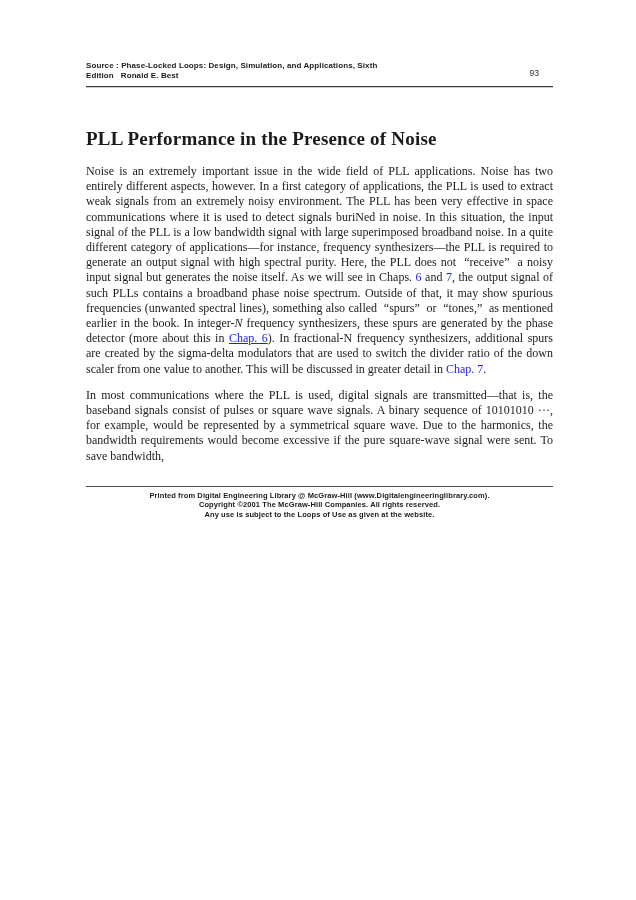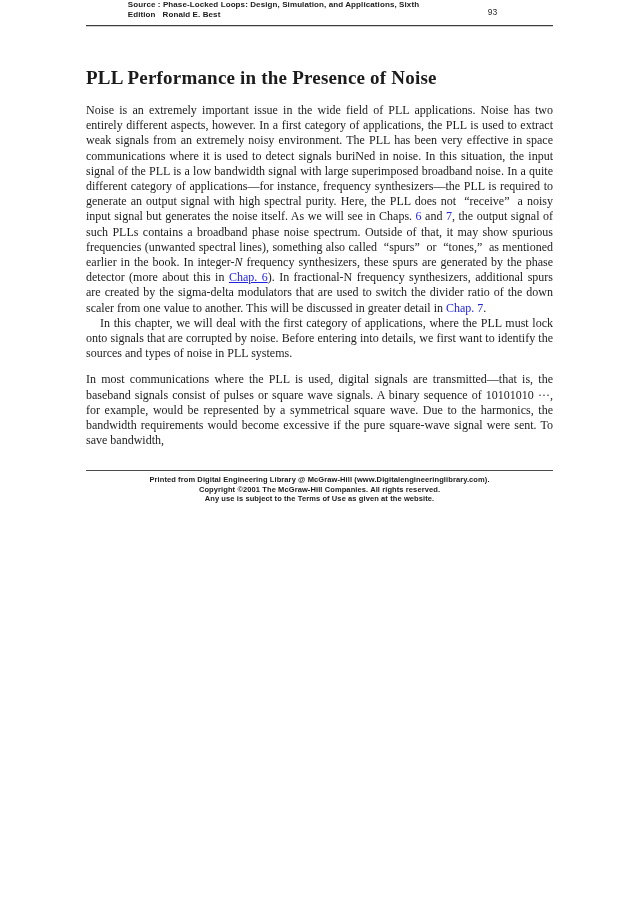--- a/index.html
+++ b/index.html
@@ -20,8 +20,9 @@
     width: 467px;
   }
   .header-row {
+    margin-top: 61px;
     display: flex;
-    justify-content: center;
+    justify-content: space-between;
     align-items: flex-start;
   }
   .header-source {

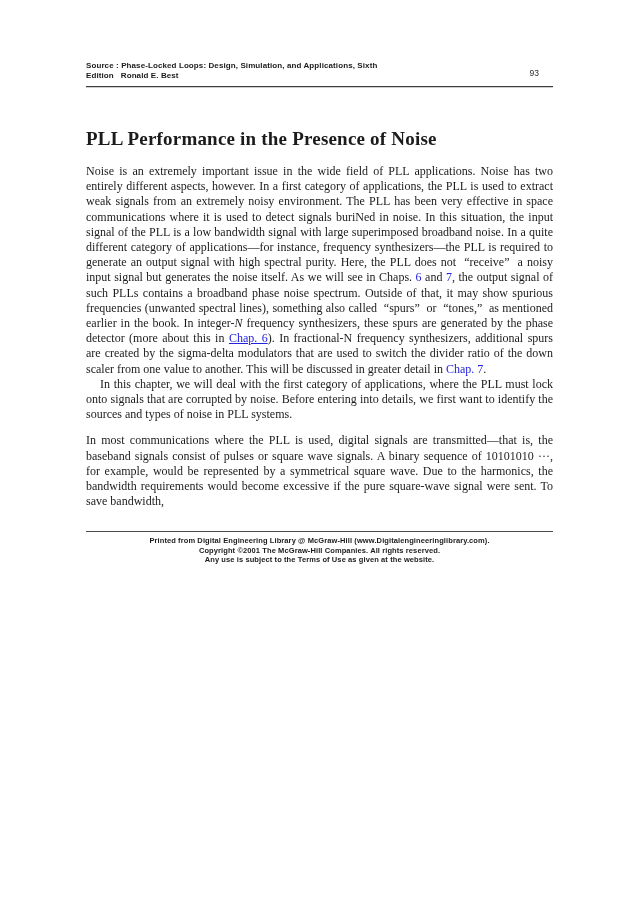--- a/index.html
+++ b/index.html
@@ -109,7 +109,6 @@
 
     <p class="body-text para-1"><span>Noise is an extremely important issue in the wide field of PLL applications. Noise has two entirely different aspects, however. In a first category of applications, the PLL is used to extract weak signals from an extremely noisy environment. The PLL has been very effective in space communications where it is used to detect signals buriNed in noise. In this situation, the input signal of the PLL is a low bandwidth signal with large superimposed broadband noise. In a quite different category of applications—for instance, frequency synthesizers—the PLL is required to generate an output signal with high spectral purity. Here, the PLL does not &nbsp;“receive”&nbsp; a noisy input signal but generates the noise itself. As we will see in Chaps. </span><a href="#" class="link">6</a><span> and </span><a href="#" class="link">7</a><span>, the output signal of such PLLs contains a broadband phase noise spectrum. Outside of that, it may show spurious frequencies (unwanted spectral lines), something also called &nbsp;“spurs”&nbsp; or &nbsp;“tones,”&nbsp; as mentioned earlier in the book. In integer-</span><i>N</i><span> frequency synthesizers, these spurs are generated by the phase detector (more about this in </span><a href="#" class="link-underline">Chap. 6</a><span>). In fractional-N frequency synthesizers, additional spurs are created by the sigma-delta modulators that are used to switch the divider ratio of the down scaler from one value to another. This will be discussed in greater detail in </span><a href="#" class="link">Chap. 7</a><span>.</span></p>
 
-    <p class="body-text para-2">In this chapter, we will deal with the first category of applications, where the PLL must lock onto signals that are corrupted by noise. Before entering into details, we first want to identify the sources and types of noise in PLL systems.</p>
 
 
     <p class="body-text para-3">In most communications where the PLL is used, digital signals are transmitted—that is, the baseband signals consist of pulses or square wave signals. A binary sequence of 10101010 ···, for example, would be represented by a symmetrical square wave. Due to the harmonics, the bandwidth requirements would become excessive if the pure square-wave signal were sent. To save bandwidth,</p>

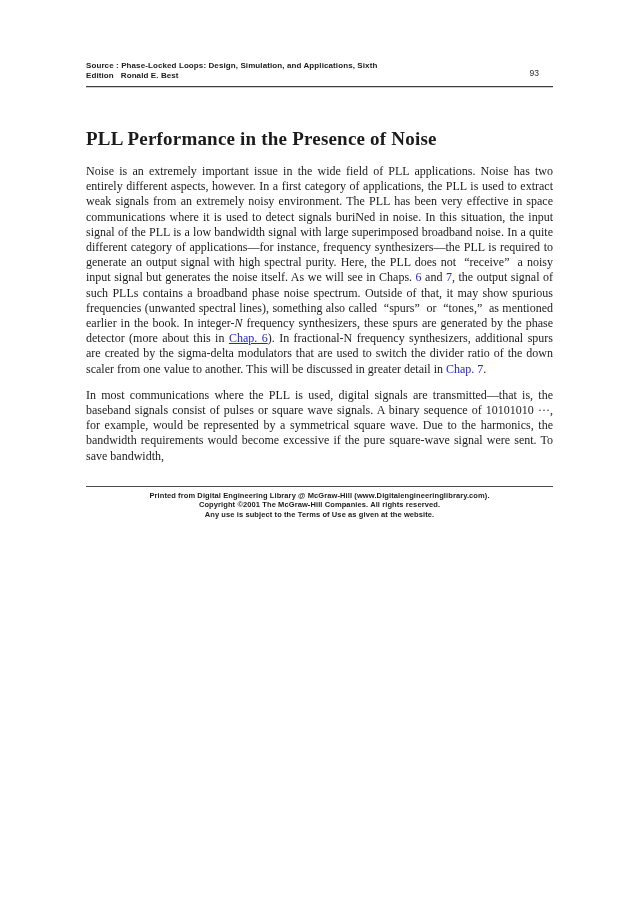--- a/index.html
+++ b/index.html
@@ -118,7 +118,7 @@
     <div class="footer">
       <div>Printed from Digital Engineering Library @ McGraw-Hill (www.Digitalengineeringlibrary.com).</div>
       <div>Copyright ©2001 The McGraw-Hill Companies. All rights reserved.</div>
-      <div>Any use is subject to the Terms of Use as given at the website.</div>
+      <div>Any use is subject to the Loops of Use as given at the website.</div>
     </div>
 
   </div>

